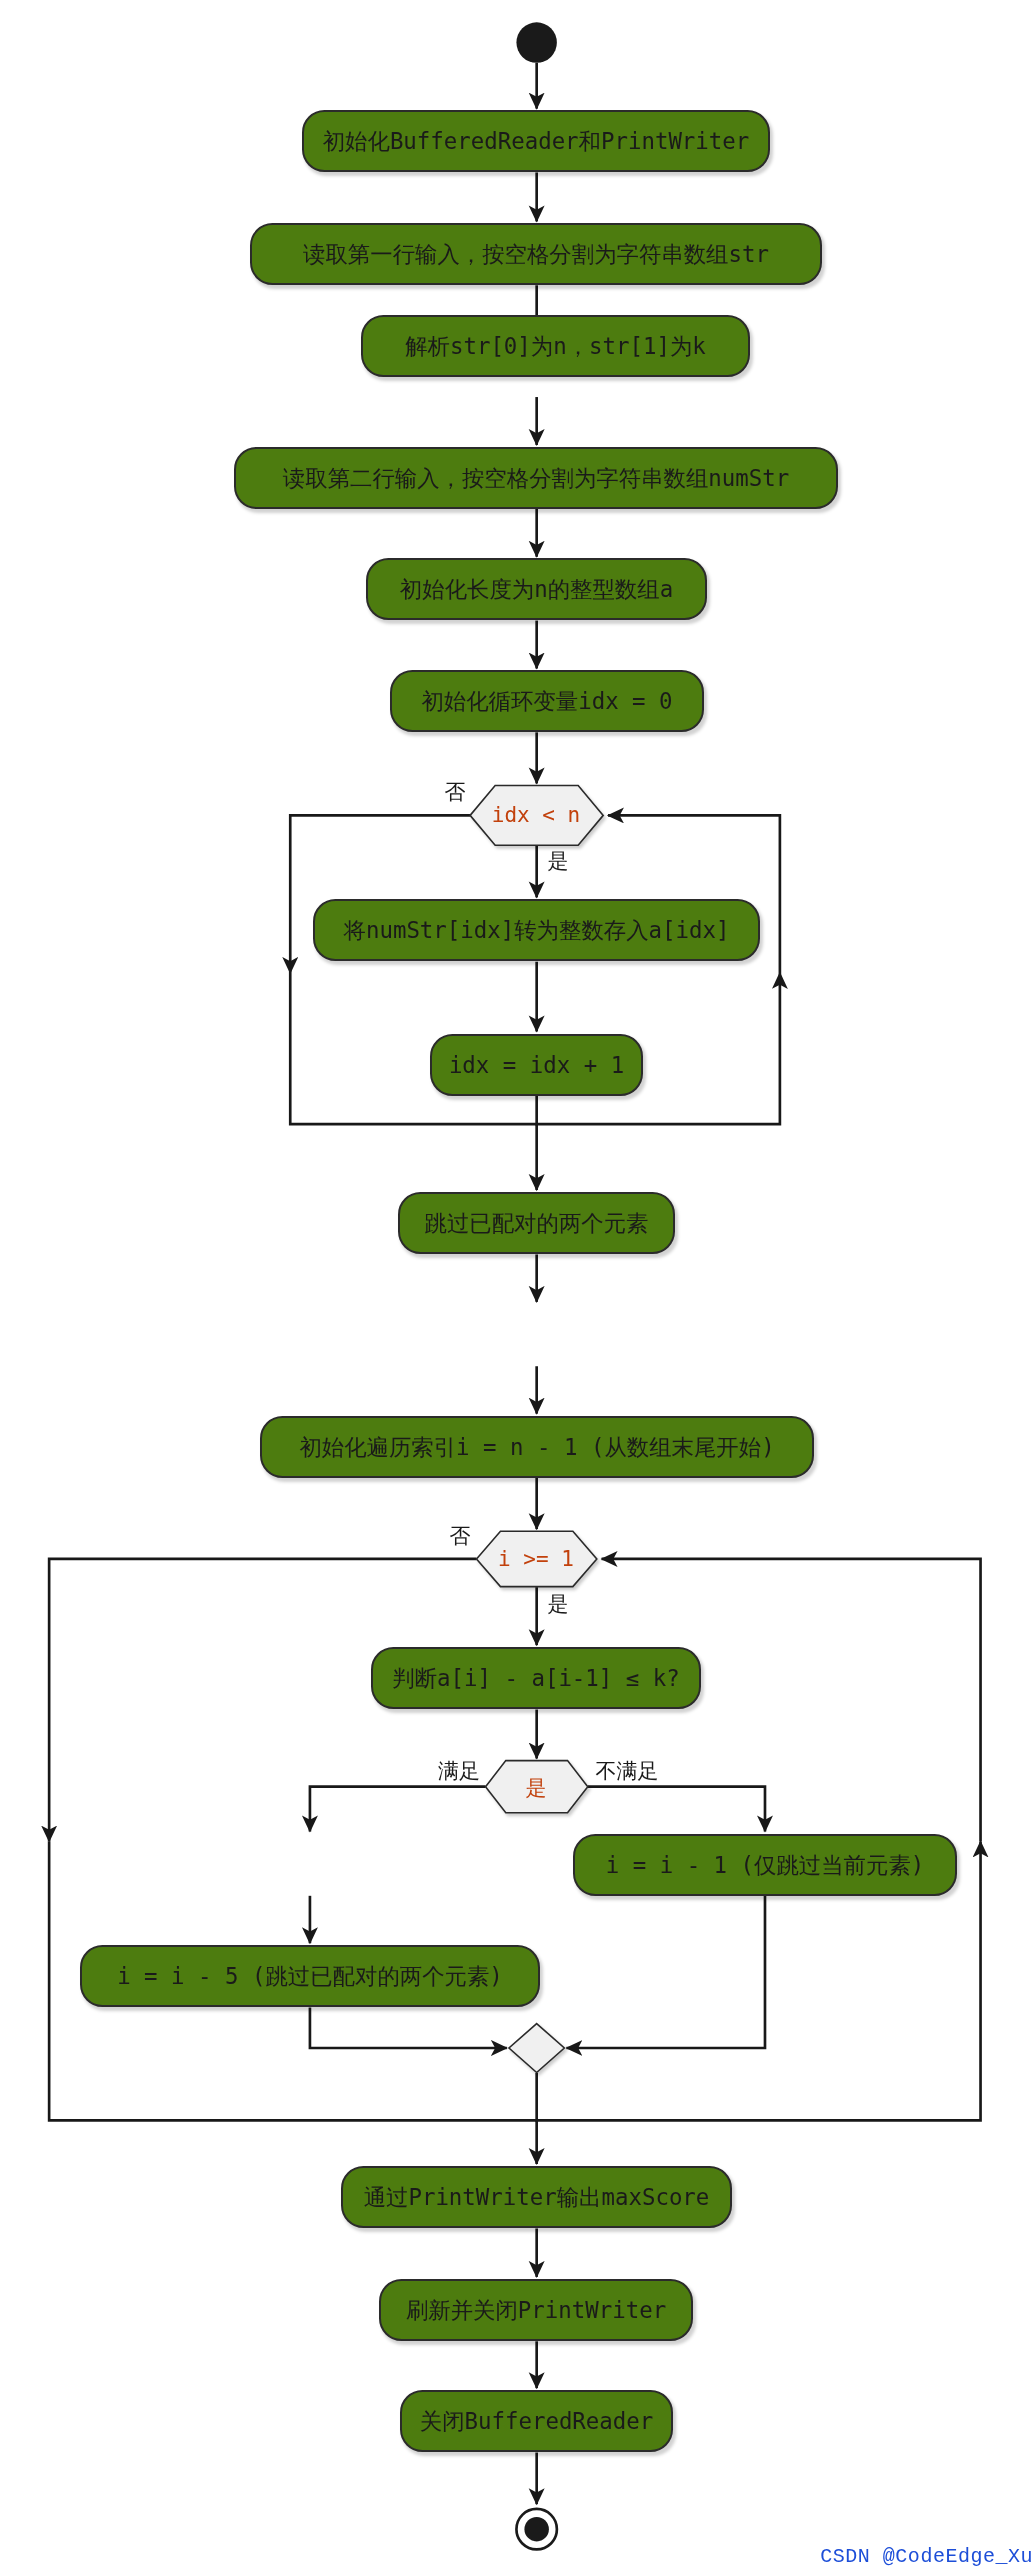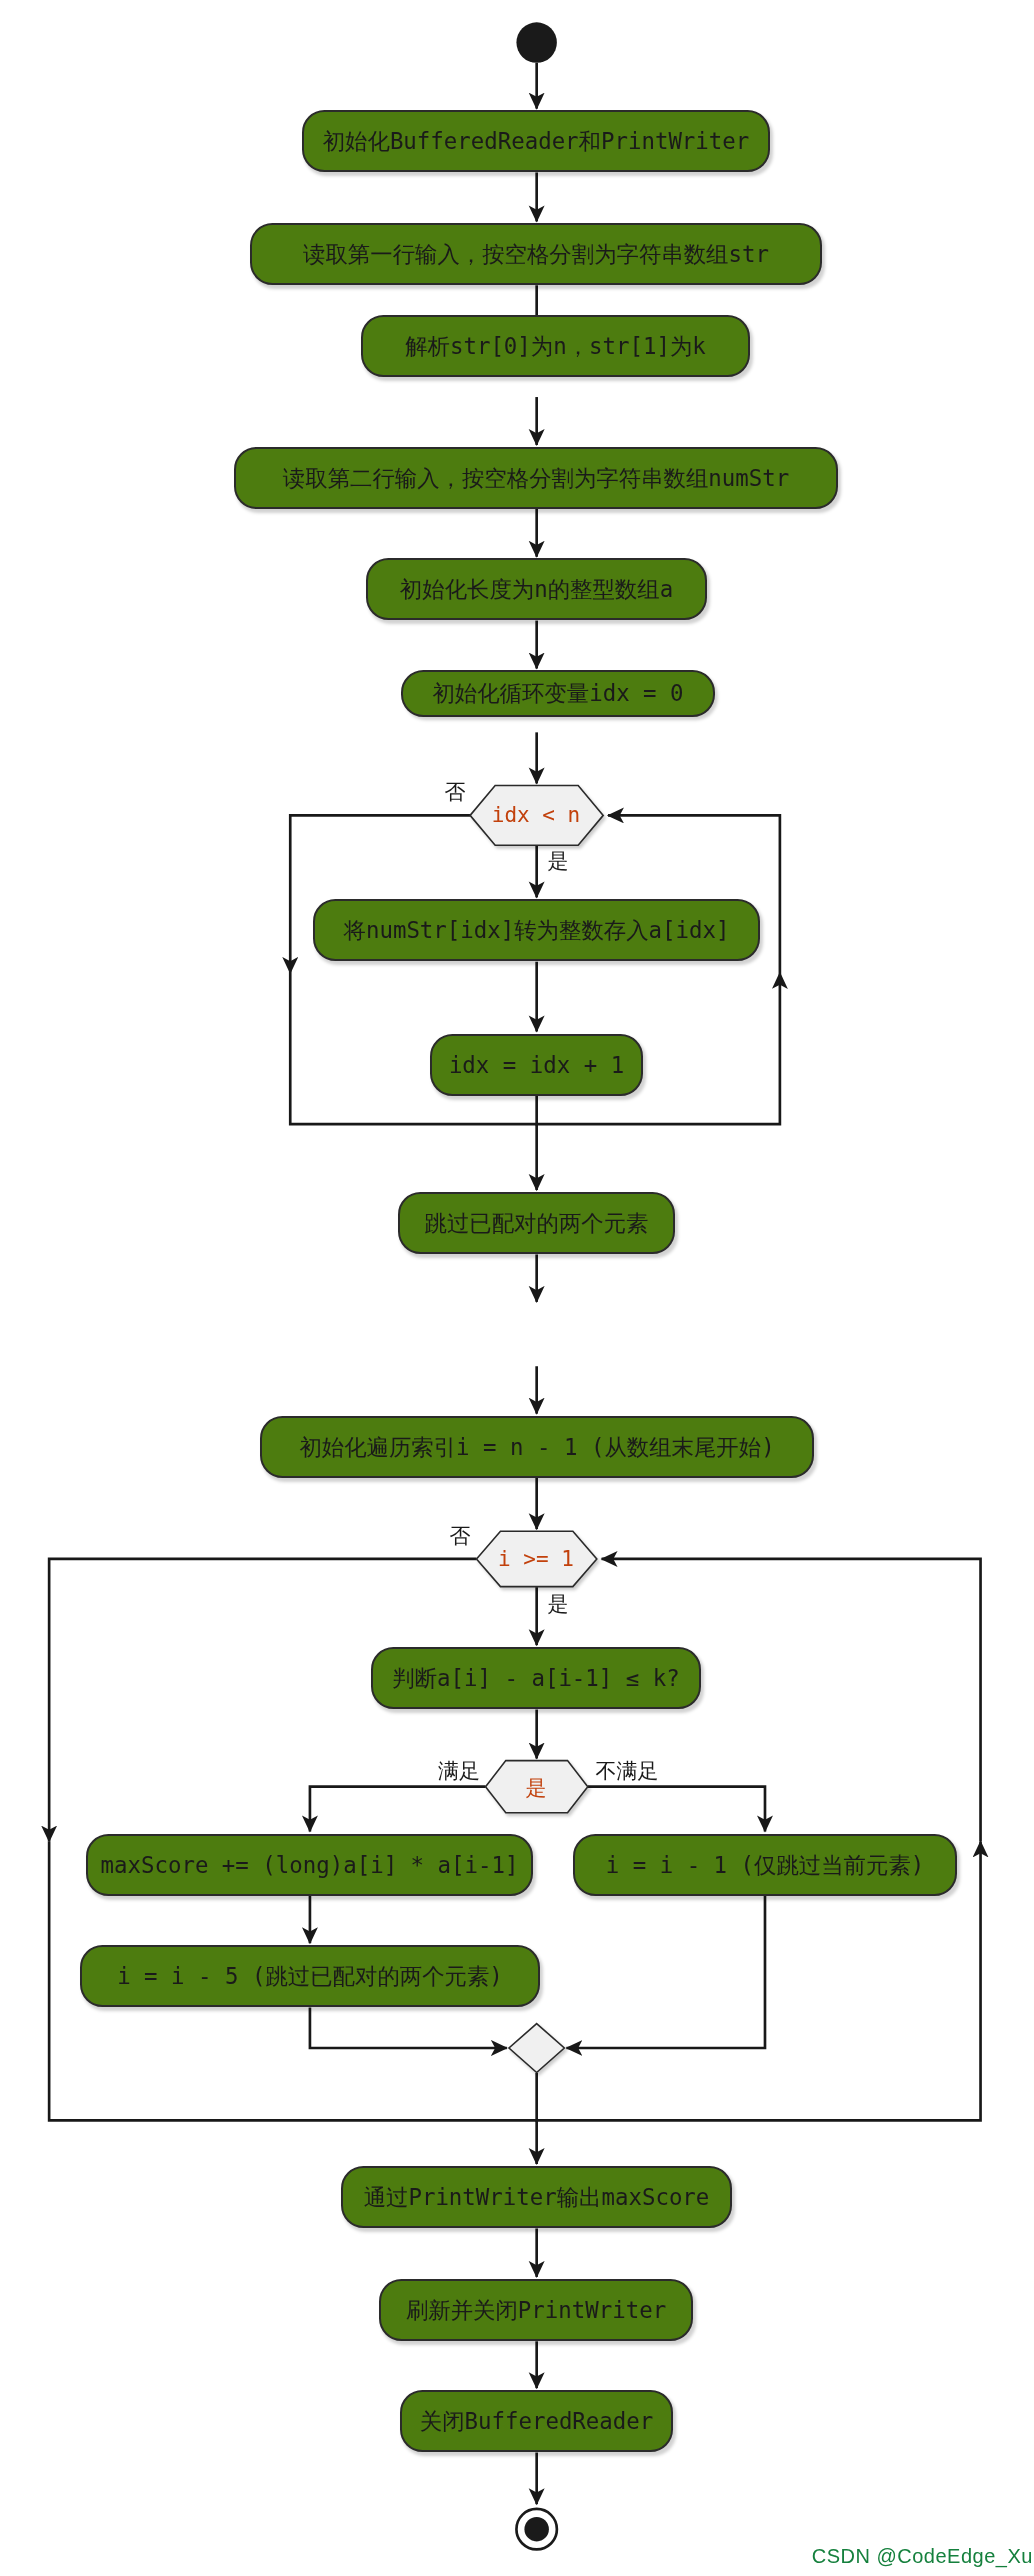--- a/index.html
+++ b/index.html
@@ -94,7 +94,7 @@
   <div class="node" style="left:361px;top:315px;width:389px;height:62px">解析str[0]为n，str[1]为k</div>
   <div class="node" style="left:234px;top:447px;width:604px;height:62px">读取第二行输入，按空格分割为字符串数组numStr</div>
   <div class="node" style="left:366px;top:558px;width:341px;height:62px">初始化长度为n的整型数组a</div>
-  <div class="node" style="left:401px;top:670px;width:314px;height:47px">初始化循环变量idx = 0</div>
+  <div class="node" style="left:390px;top:670px;width:314px;height:62px">初始化循环变量idx = 0</div>
   <div class="node" style="left:313px;top:899px;width:447px;height:62px">将numStr[idx]转为整数存入a[idx]</div>
   <div class="node" style="left:430px;top:1034px;width:213px;height:62px">idx = idx + 1</div>
   <div class="node" style="left:398px;top:1192px;width:277px;height:62px">跳过已配对的两个元素</div>

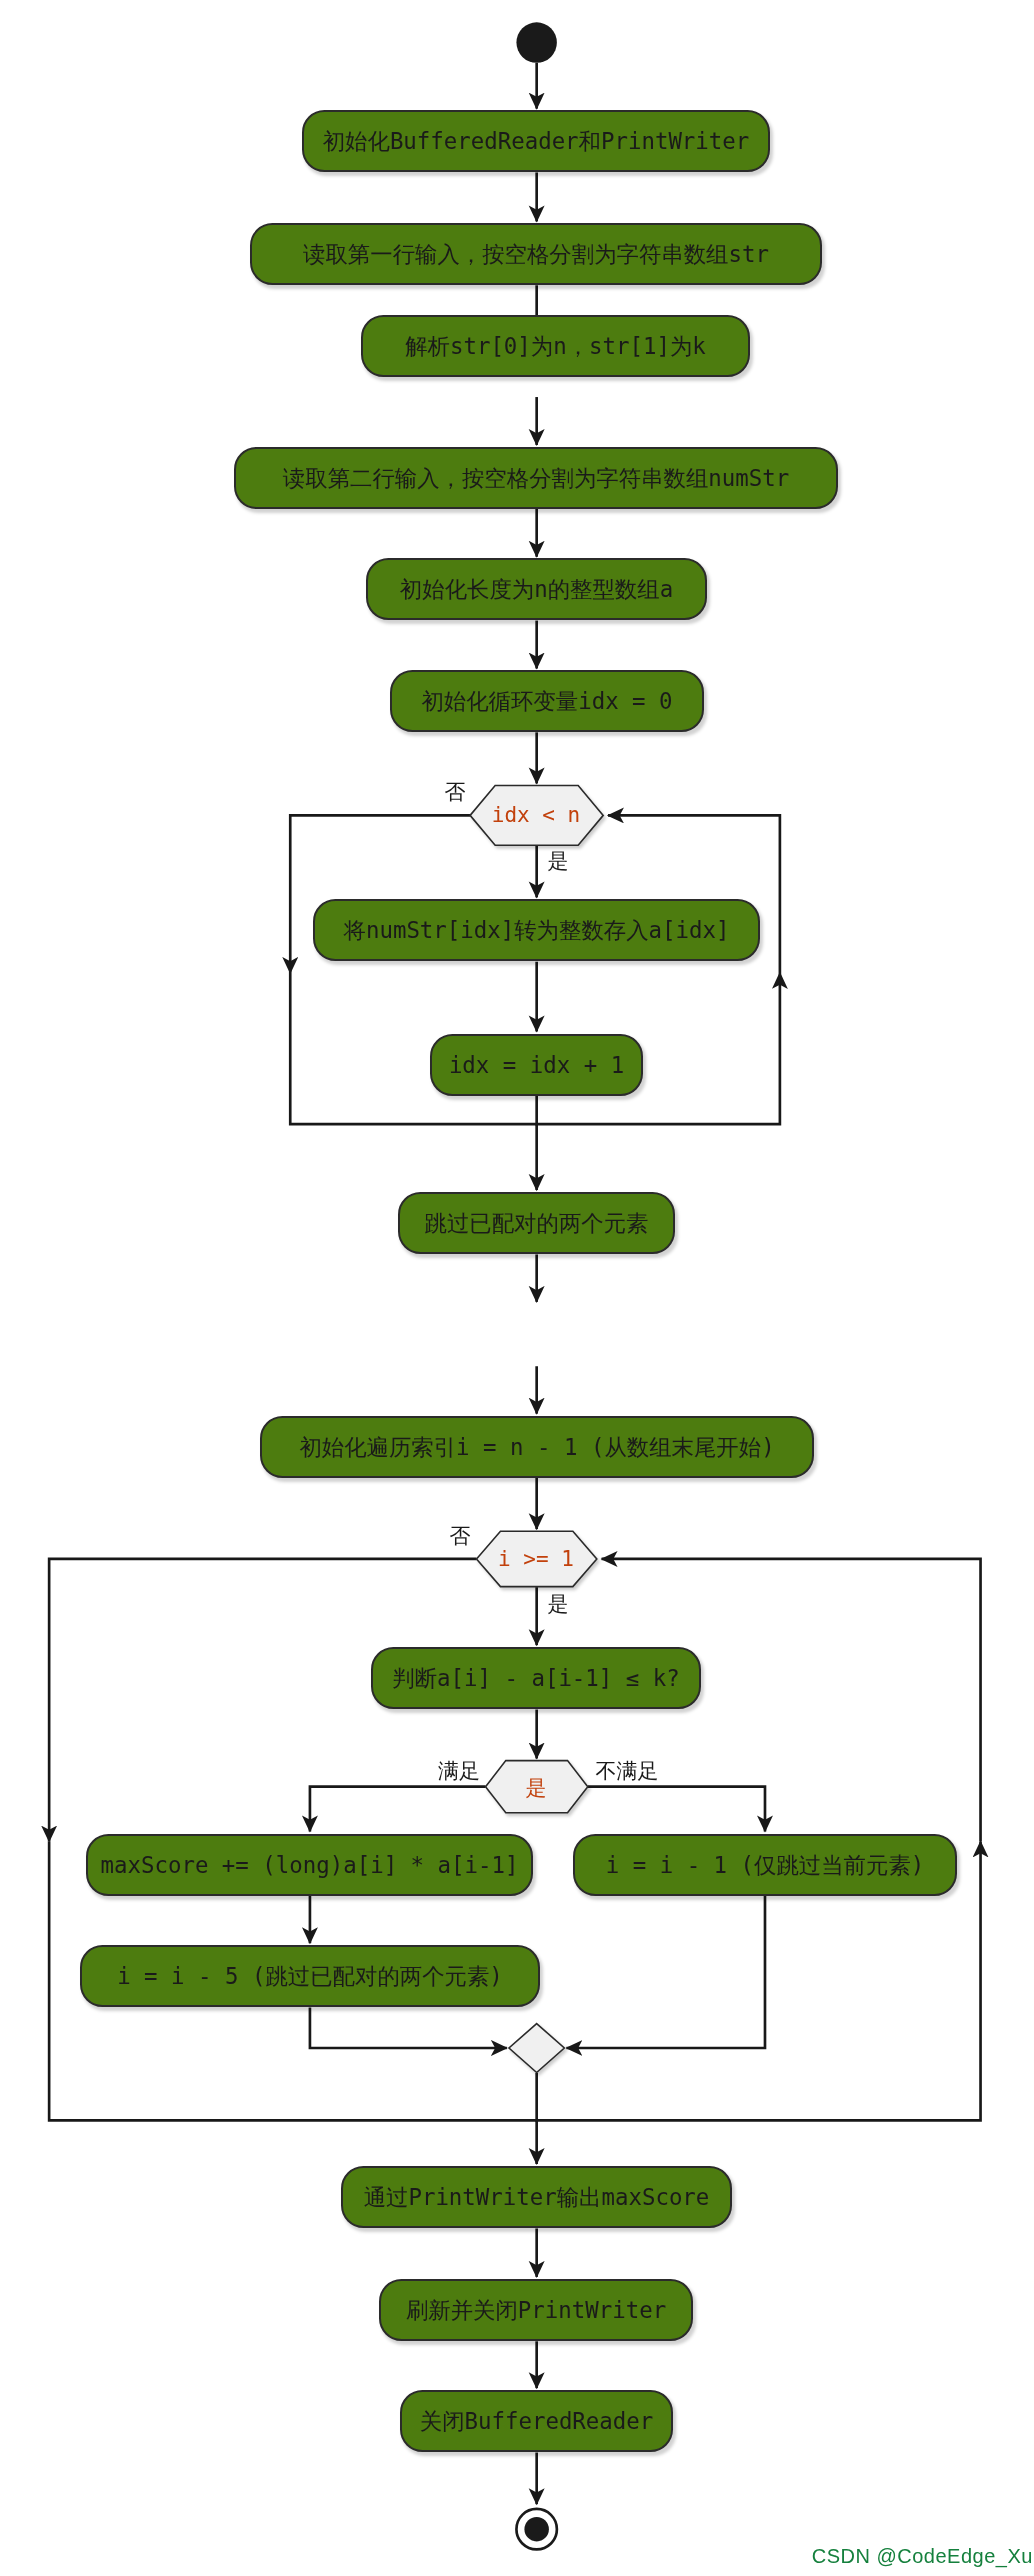--- a/index.html
+++ b/index.html
@@ -100,7 +100,6 @@
   <div class="node" style="left:398px;top:1192px;width:277px;height:62px">跳过已配对的两个元素</div>
   <div class="node" style="left:260px;top:1416px;width:554px;height:62px">初始化遍历索引i = n - 1 (从数组末尾开始)</div>
   <div class="node" style="left:371px;top:1647px;width:330px;height:62px">判断a[i] - a[i-1] ≤ k?</div>
-  <div class="node" style="left:86px;top:1834px;width:447px;height:62px">maxScore += (long)a[i] * a[i-1]</div>
   <div class="node" style="left:80px;top:1945px;width:460px;height:62px">i = i - 5 (跳过已配对的两个元素)</div>
   <div class="node" style="left:573px;top:1834px;width:384px;height:62px">i = i - 1 (仅跳过当前元素)</div>
   <div class="node" style="left:341px;top:2166px;width:391px;height:62px">通过PrintWriter输出maxScore</div>

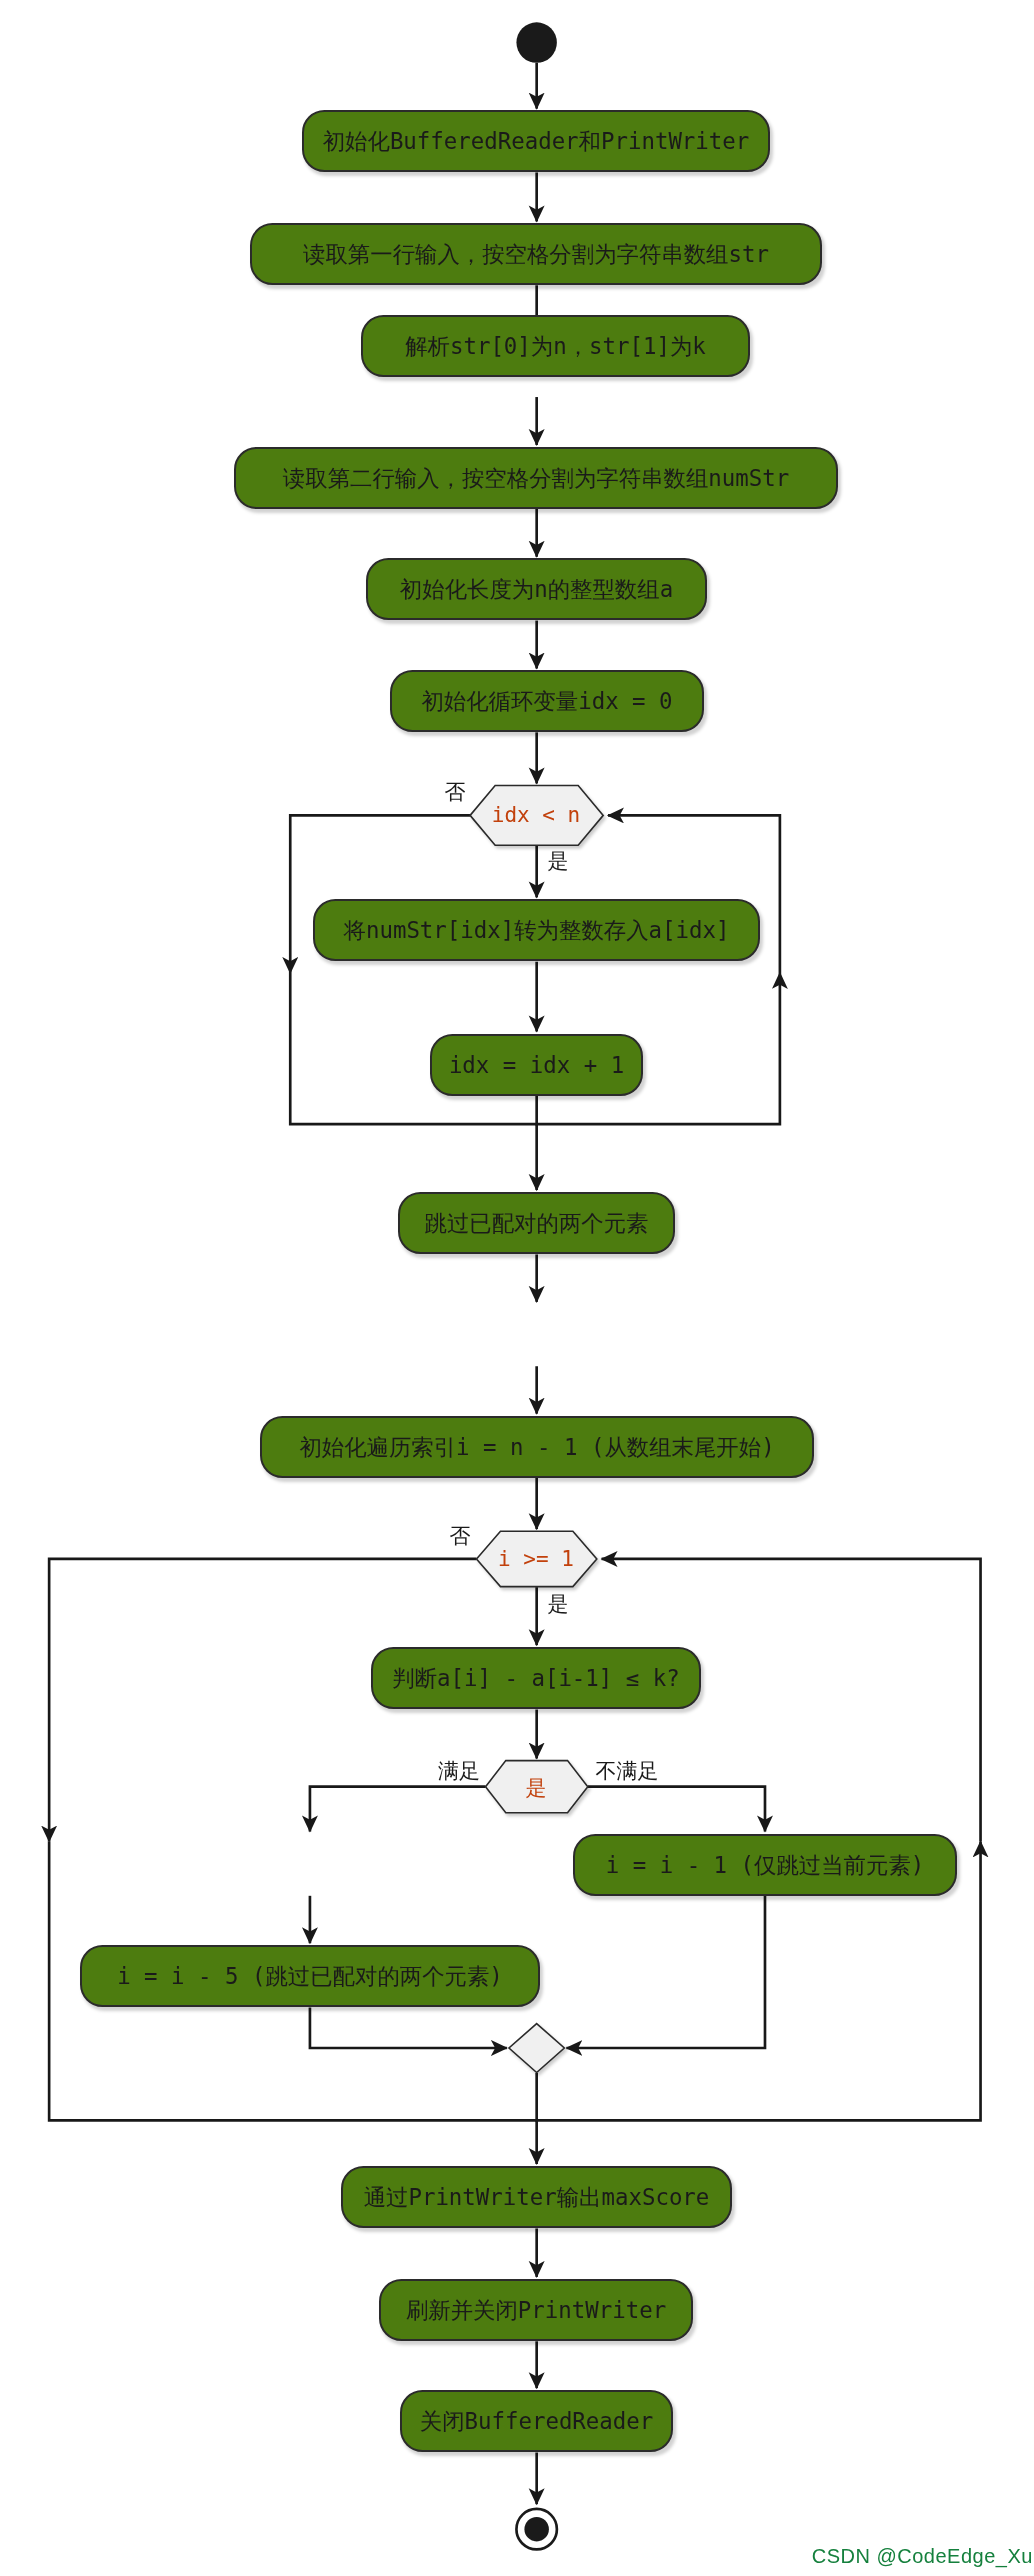--- a/index.html
+++ b/index.html
@@ -16,8 +16,8 @@
   .edgelabel{position:absolute;z-index:3;transform:translate(-50%,-50%);
         font-size:21px;color:#1a1a1a;white-space:nowrap;}
   .watermark{position:absolute;z-index:3;right:2.1px;top:2545px;
-        font-family:Liberation Sans, sans-serif;
-        font-size:20px;color:#15803d;letter-spacing:0.5px;}
+        font-family:Liberation Mono, monospace;
+        font-size:20px;color:#1d4ed8;letter-spacing:0.5px;}
 </style>
 </head>
 <body>

